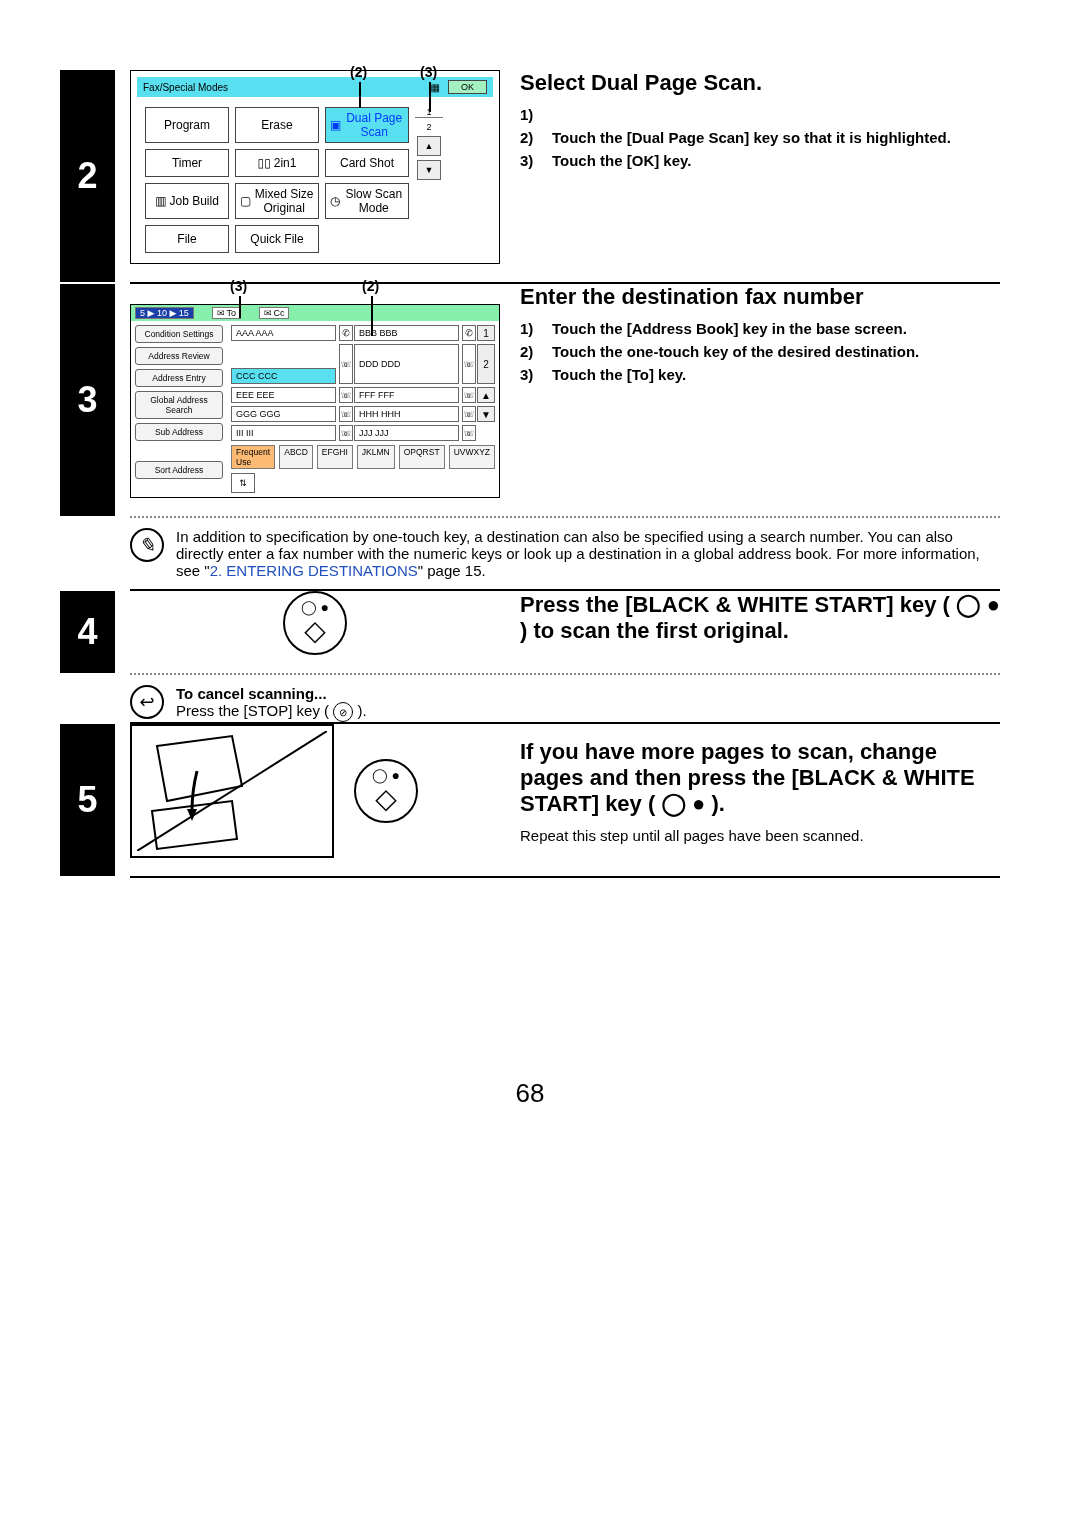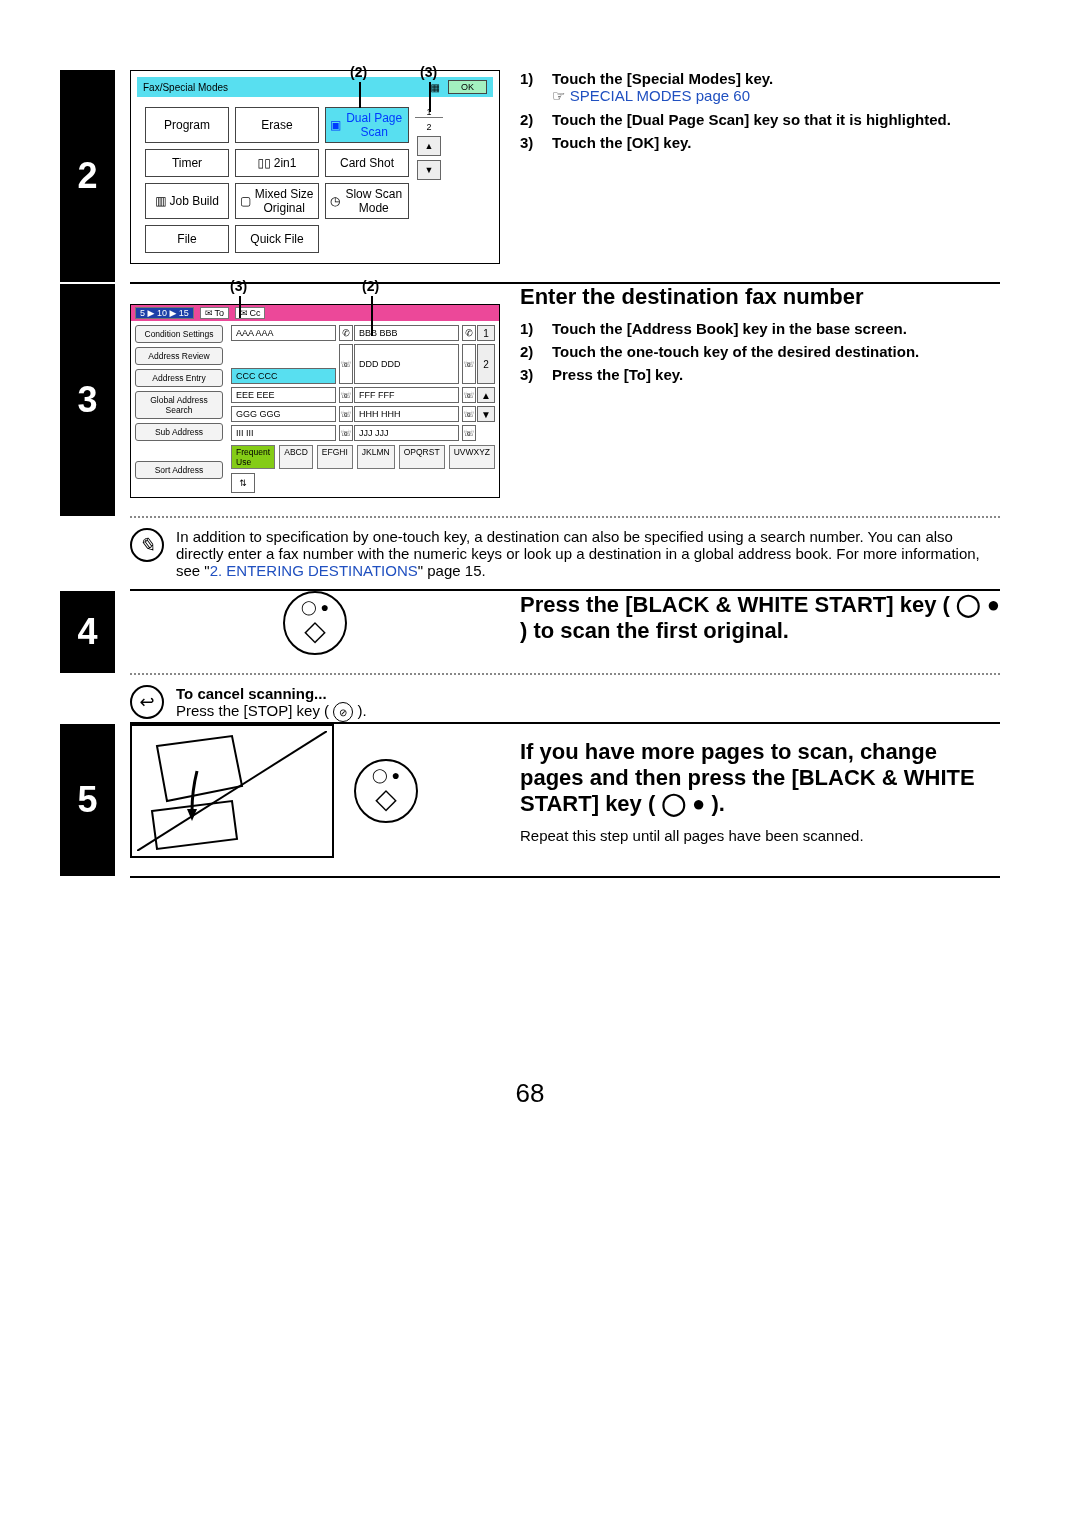--- a/index.html
+++ b/index.html
@@ -296,6 +296,7 @@
           </div>
         </div>
         <div class="instr">
+          <div class="title">Select Dual Page Scan.</div>
           <div class="sub-list">
             <div class="row">
                 <span class="n">1)</span>

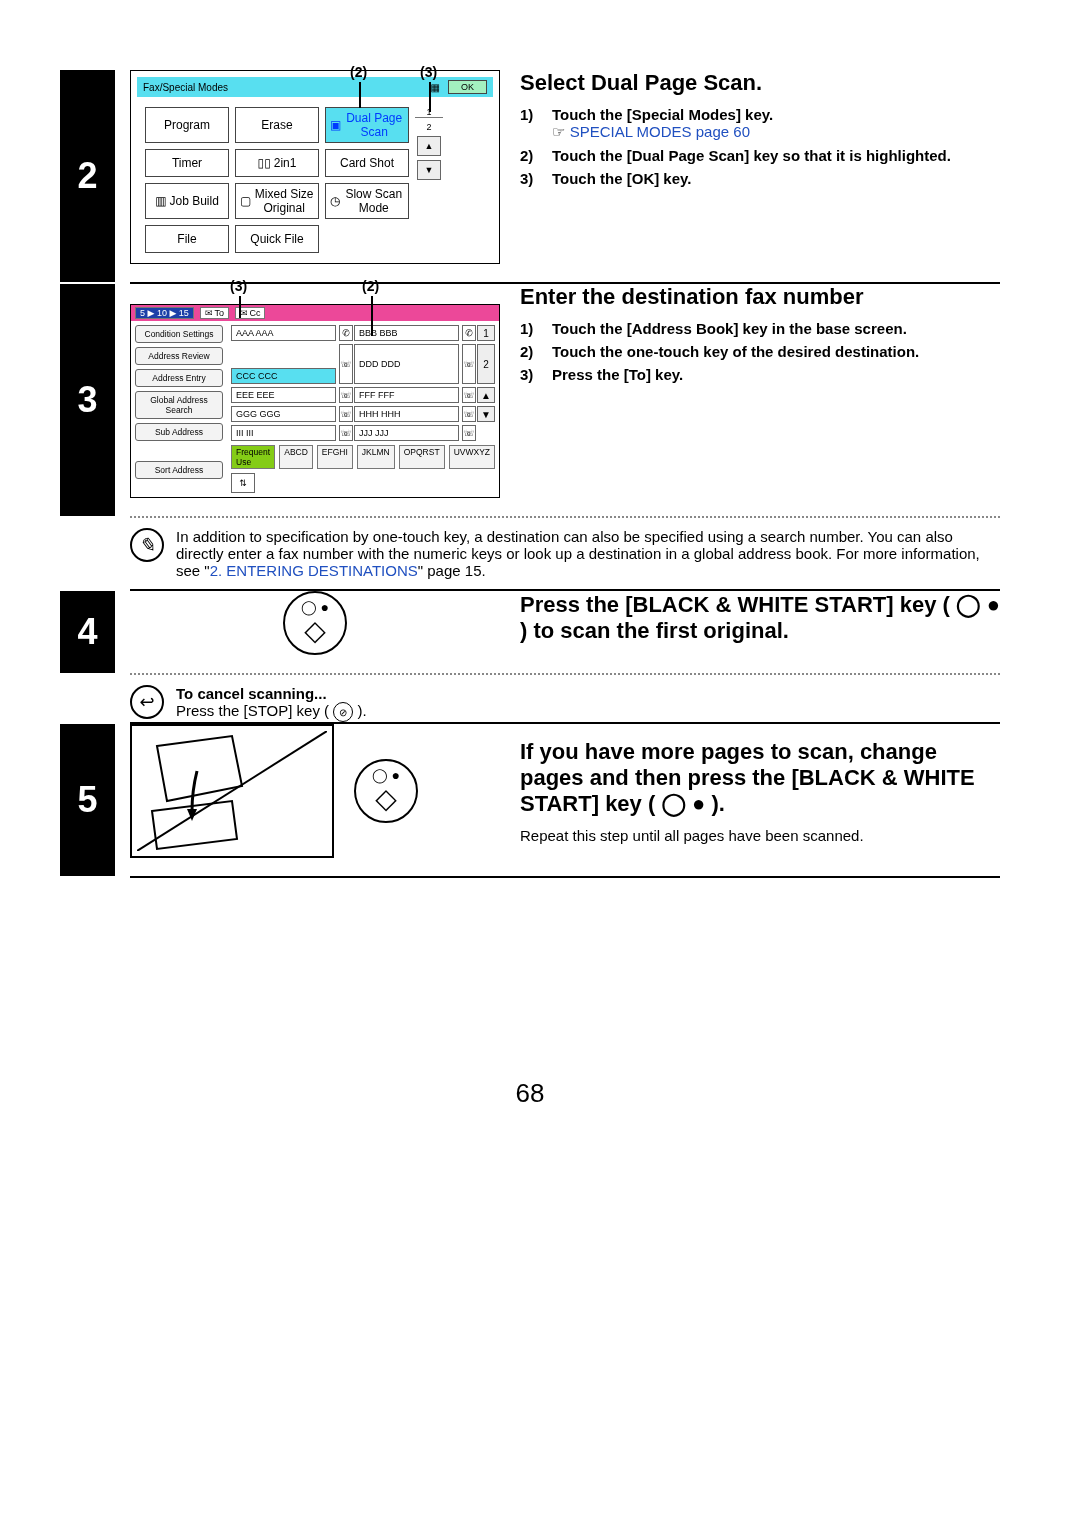--- a/index.html
+++ b/index.html
@@ -300,7 +300,6 @@
           <div class="sub-list">
             <div class="row">
                 <span class="n">1)</span>
-                <div><span>Touch the [Special Modes] key.</span><br><span class="pointer-icon">☞</span> <span class="link">SPECIAL MODES</span><span class="link"> page 60</span></div>
               </div>
             <div class="row">
                 <span class="n">2)</span>

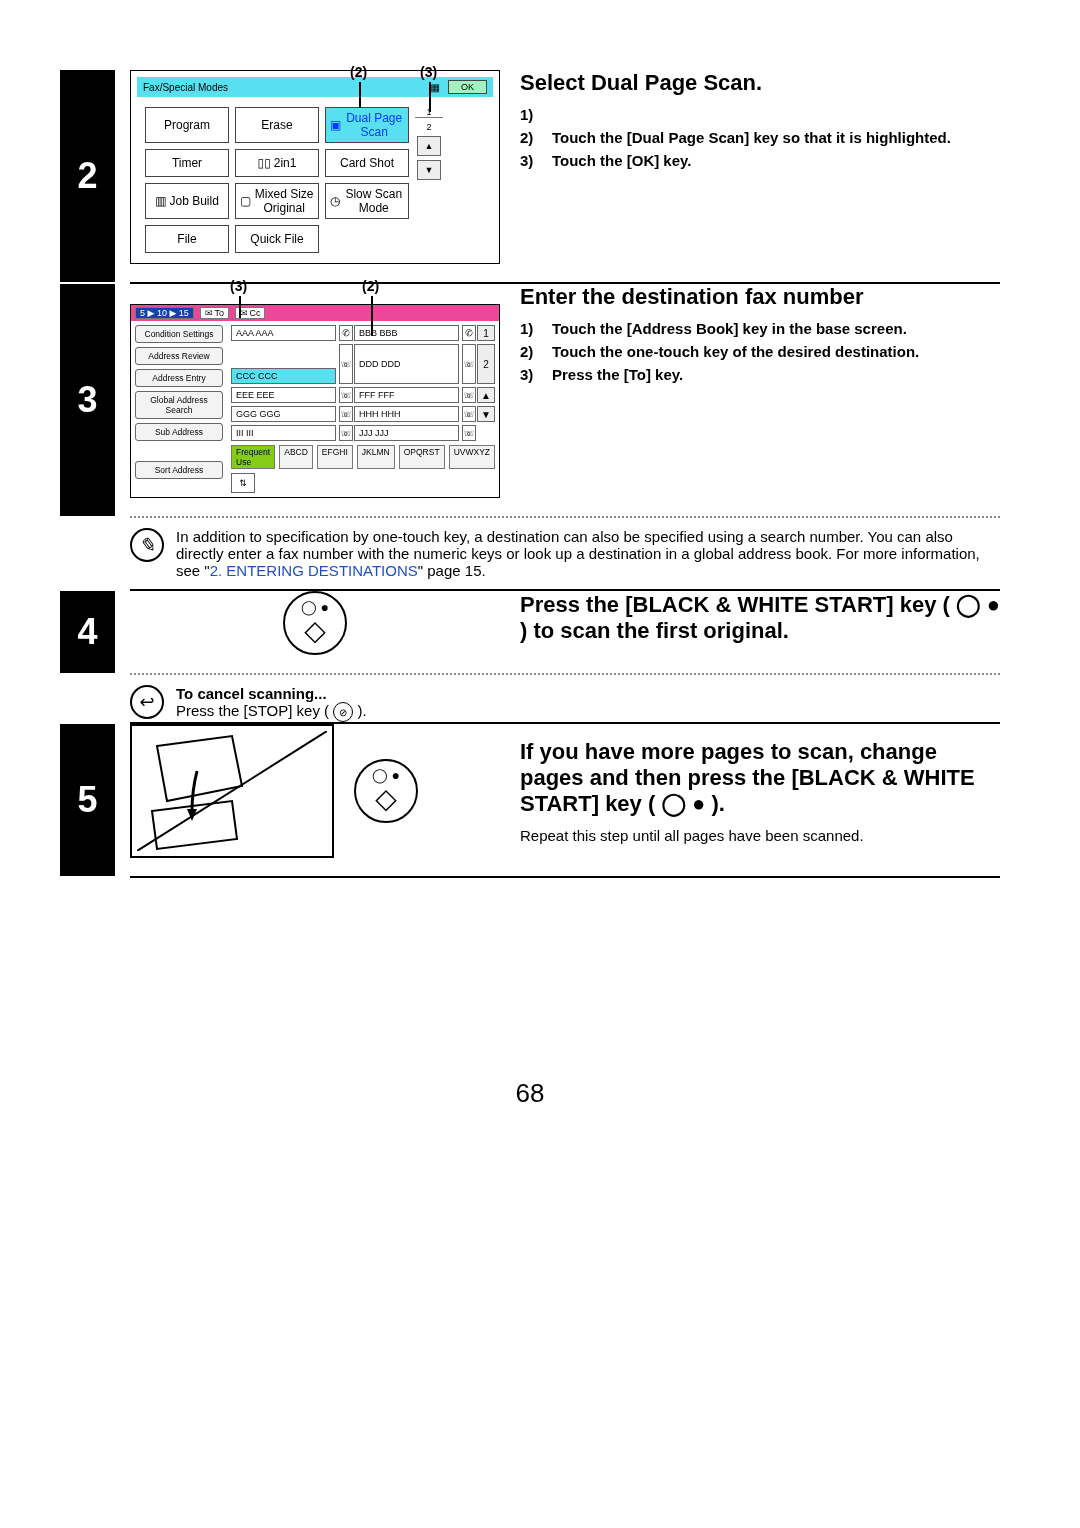--- a/index.html
+++ b/index.html
@@ -154,9 +154,9 @@
   .modes-grid .btn { min-height: 20px; }
   
   .ab-top {
-    background: #ec4899;
-    display: flex;
-    gap: 6px;
+    background: #86efac;
+    display: flex;
+    gap: 18px;
     align-items: flex-end;
     padding: 2px 4px;
     font-size: 9px;

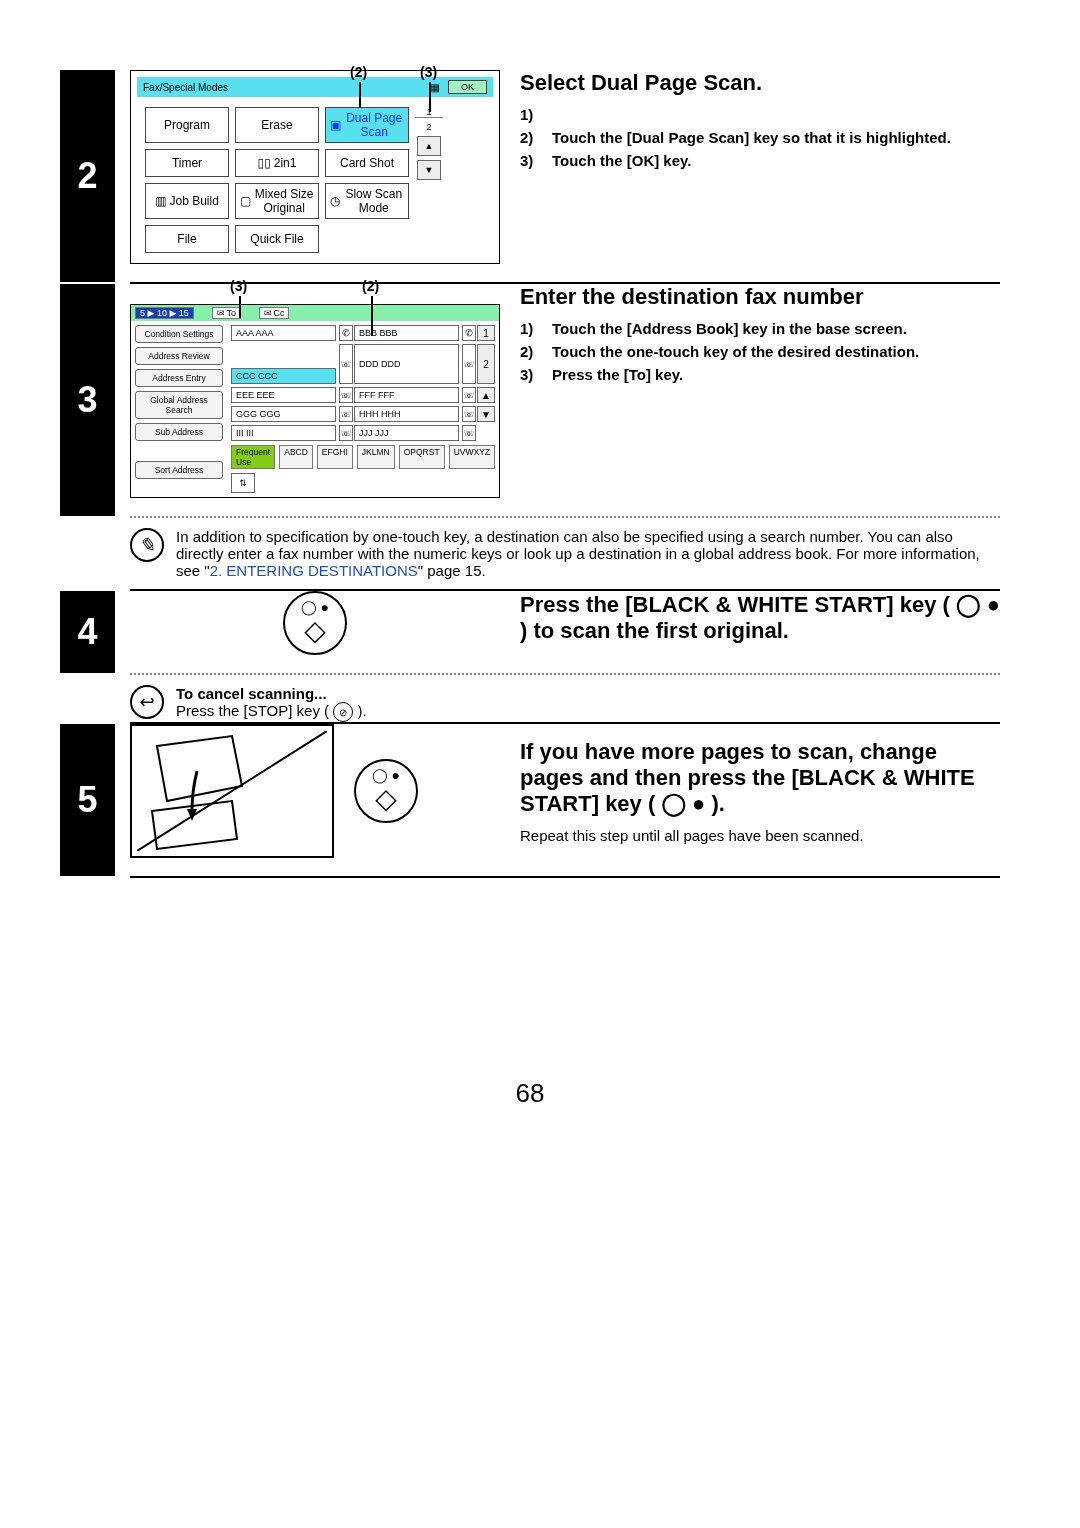--- a/index.html
+++ b/index.html
@@ -405,7 +405,7 @@
               </div>
             <div class="row">
                 <span class="n">3)</span>
-                <div>Press the [To] key.</div>
+                <div>Touch the [To] key.</div>
               </div>
           </div>
         </div>

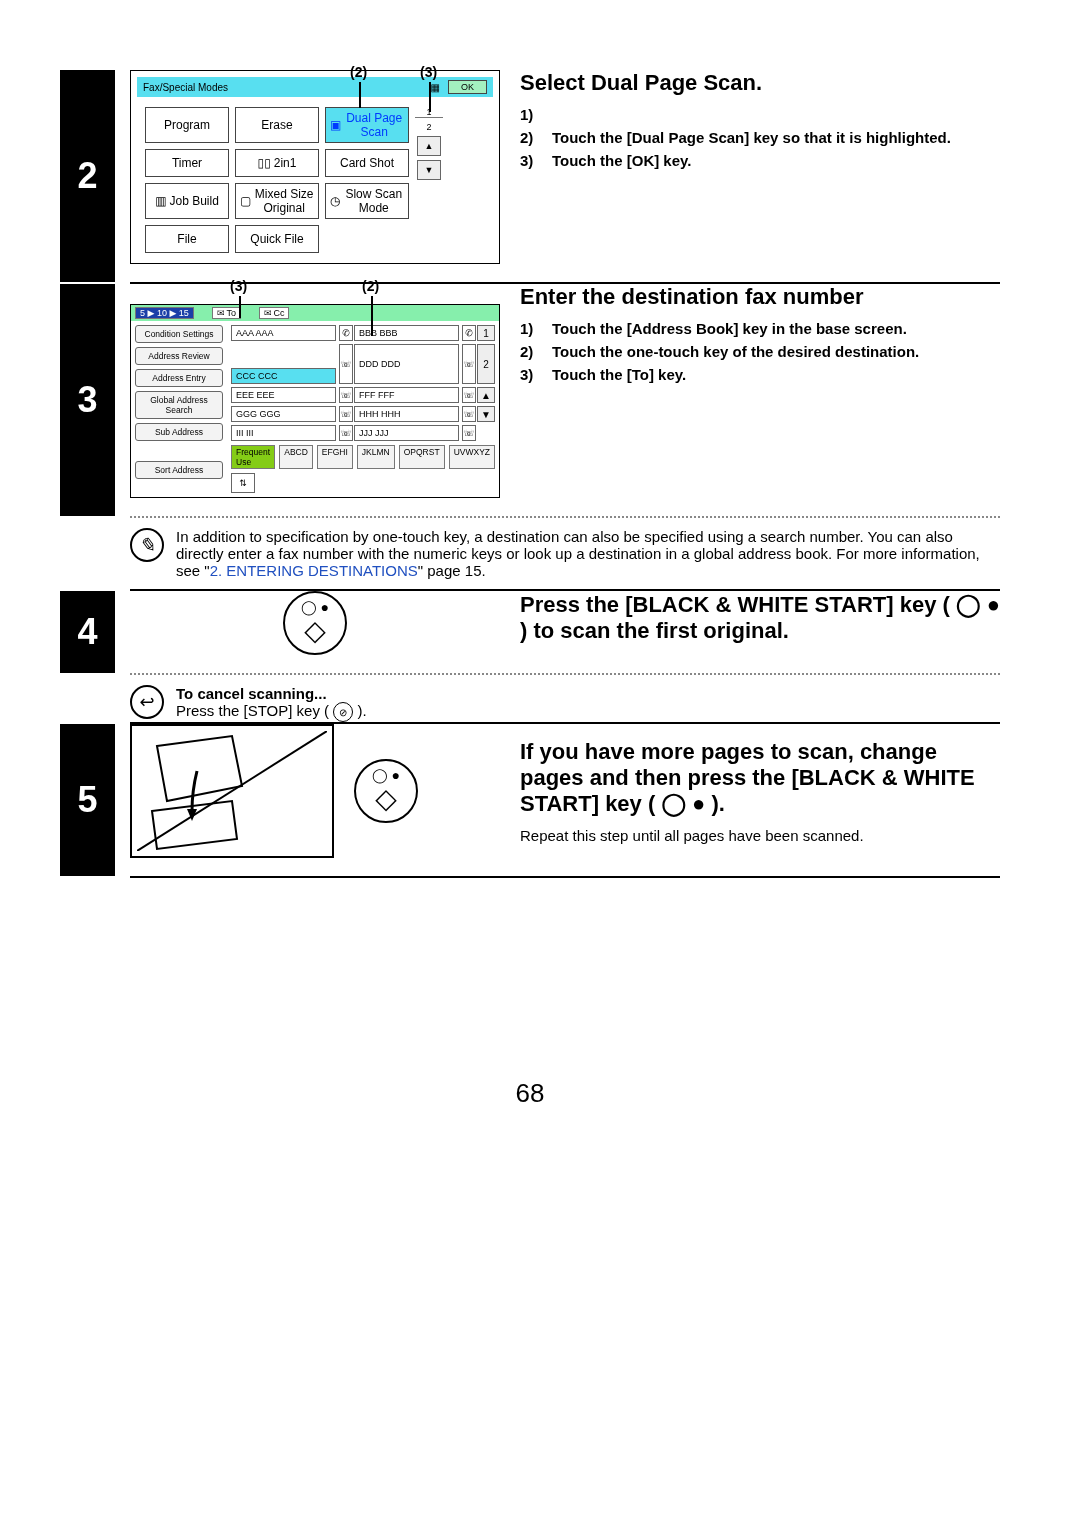--- a/index.html
+++ b/index.html
@@ -197,7 +197,7 @@
   .ab-pg{border:1px solid #666;display:flex;align-items:center;justify-content:center;font-size:10px;background:#eee;}
   .ab-tabs{display:flex;gap:4px;font-size:8.5px;margin-top:4px;}
   .ab-tabs span{border:1px solid #777;padding:1px 4px;background:#f3f3f3;}
-  .ab-tabs span:first-child{background:#84cc16;}
+  .ab-tabs span:first-child{background:#fdba74;}
   
   .note {
     margin-left: 70px;

